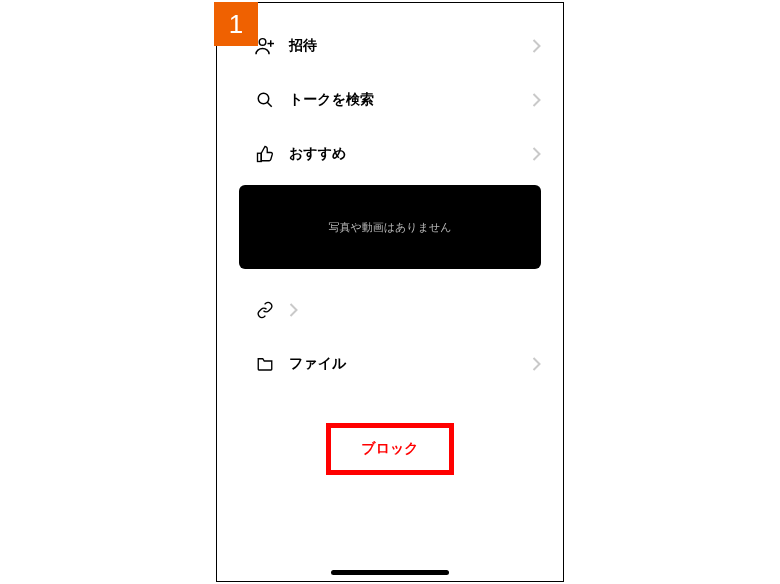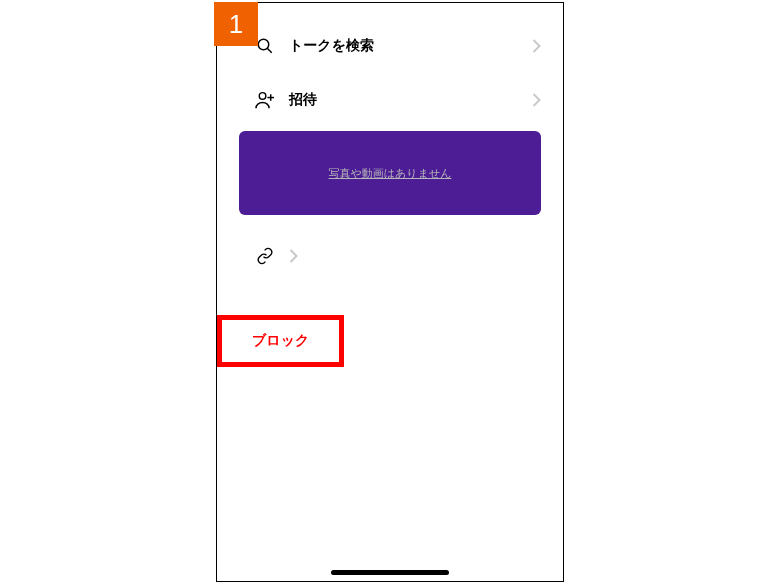--- a/index.html
+++ b/index.html
@@ -115,12 +115,14 @@
 
     <div class="menu-item">
       <span class="icon">
-        <svg width="18" height="18" viewBox="0 0 24 24" fill="none" stroke="currentColor" stroke-width="2">
-          <circle cx="10" cy="10" r="7"></circle>
-            <line x1="21" y1="21" x2="15" y2="15"></line>
+        <svg width="20" height="18" viewBox="0 0 24 22" fill="none" stroke="currentColor" stroke-width="1.8">
+          <circle cx="9" cy="6" r="4"></circle>
+          <path d="M1 21c0-4 3.5-7 8-7s8 3 8 7"></path>
+          <line x1="19" y1="4" x2="19" y2="12"></line>
+            <line x1="15" y1="8" x2="23" y2="8"></line>
         </svg>
       </span>
-      <span class="label">トークを検索</span>
+      <span class="label">招待</span>
       <span class="chevron">
         <svg width="9" height="14" viewBox="0 0 8 14" fill="none" stroke="currentColor" stroke-width="2">
             <polyline points="1,1 7,7 1,13"></polyline>
@@ -130,14 +132,12 @@
 
     <div class="menu-item">
       <span class="icon">
-        <svg width="20" height="18" viewBox="0 0 24 22" fill="none" stroke="currentColor" stroke-width="1.8">
-          <circle cx="9" cy="6" r="4"></circle>
-          <path d="M1 21c0-4 3.5-7 8-7s8 3 8 7"></path>
-          <line x1="19" y1="4" x2="19" y2="12"></line>
-            <line x1="15" y1="8" x2="23" y2="8"></line>
+        <svg width="18" height="18" viewBox="0 0 24 24" fill="none" stroke="currentColor" stroke-width="2">
+          <circle cx="10" cy="10" r="7"></circle>
+            <line x1="21" y1="21" x2="15" y2="15"></line>
         </svg>
       </span>
-      <span class="label">招待</span>
+      <span class="label">トークを検索</span>
       <span class="chevron">
         <svg width="9" height="14" viewBox="0 0 8 14" fill="none" stroke="currentColor" stroke-width="2">
             <polyline points="1,1 7,7 1,13"></polyline>

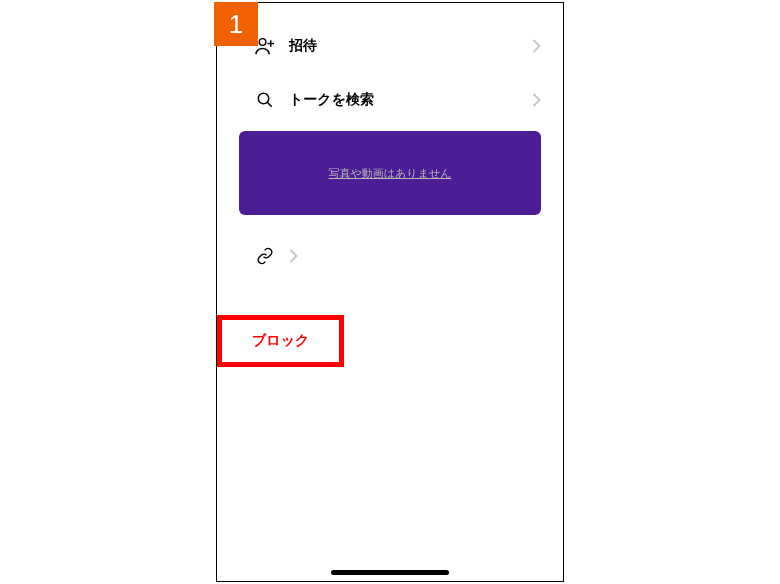--- a/index.html
+++ b/index.html
@@ -145,6 +145,21 @@
       </span>
     </div>
 
+    <div class="menu-item">
+      <span class="icon">
+        <svg width="18" height="18" viewBox="0 0 24 24" fill="none" stroke="currentColor" stroke-width="1.8">
+          <path d="M7 22V11"></path>
+            <path d="M7 11l5-9c1 0 3 1 3 3v5h5c1 0 2 1 1.7 2.3l-2 7c-.2 1-.9 1.7-2 1.7H7"></path>
+          <rect x="2" y="11" width="5" height="11"></rect>
+        </svg>
+      </span>
+      <span class="label">おすすめ</span>
+      <span class="chevron">
+        <svg width="9" height="14" viewBox="0 0 8 14" fill="none" stroke="currentColor" stroke-width="2">
+            <polyline points="1,1 7,7 1,13"></polyline>
+          </svg>
+      </span>
+    </div>
 
 
     <div class="media-placeholder">写真や動画はありません</div>

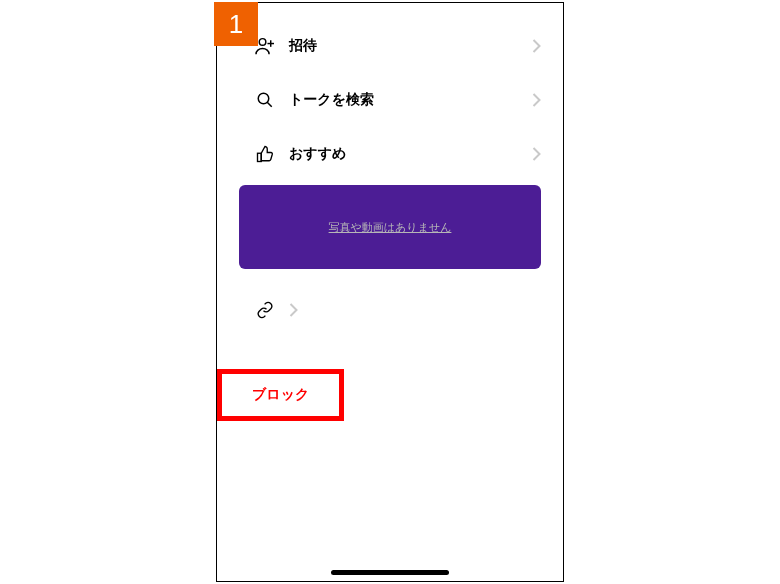--- a/index.html
+++ b/index.html
@@ -67,14 +67,13 @@
   .media-placeholder {
     margin: 4px 22px 14px 22px;
     height: 84px;
-    background: #4c1d95;
+    background: #000000;
     border-radius: 6px;
     display: flex;
     align-items: center;
     justify-content: center;
     font-size: 11px;
     color: #b7b7b7;
-    text-decoration: underline;
   }
   .block-section {
     margin-top: 32px;

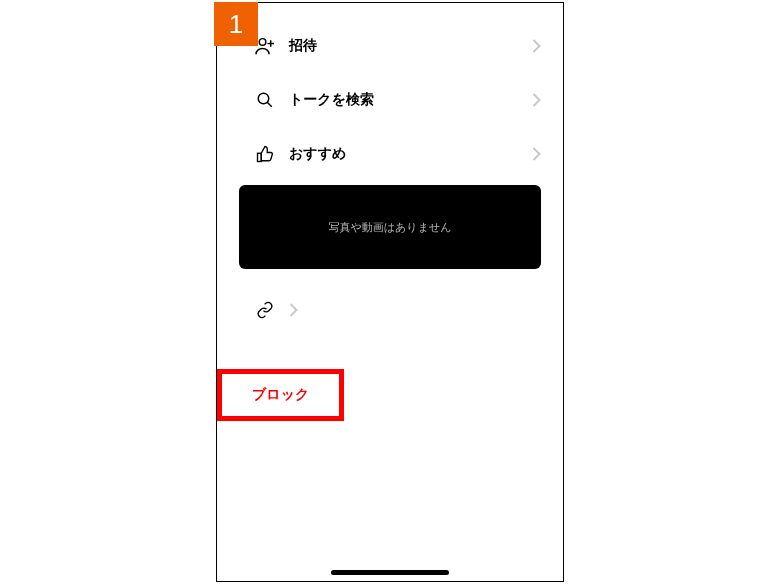--- a/index.html
+++ b/index.html
@@ -177,6 +177,19 @@
       </span>
     </div>
 
+    <div class="menu-item">
+      <span class="icon">
+        <svg width="18" height="16" viewBox="0 0 24 20" fill="none" stroke="currentColor" stroke-width="1.8">
+          <path d="M3 3h6l2 3h10v11a1 1 0 0 1-1 1H4a1 1 0 0 1-1-1V3z"></path>
+        </svg>
+      </span>
+      <span class="label">ファイル</span>
+      <span class="chevron">
+        <svg width="9" height="14" viewBox="0 0 8 14" fill="none" stroke="currentColor" stroke-width="2">
+            <polyline points="1,1 7,7 1,13"></polyline>
+          </svg>
+      </span>
+    </div>
 
   </div>
 

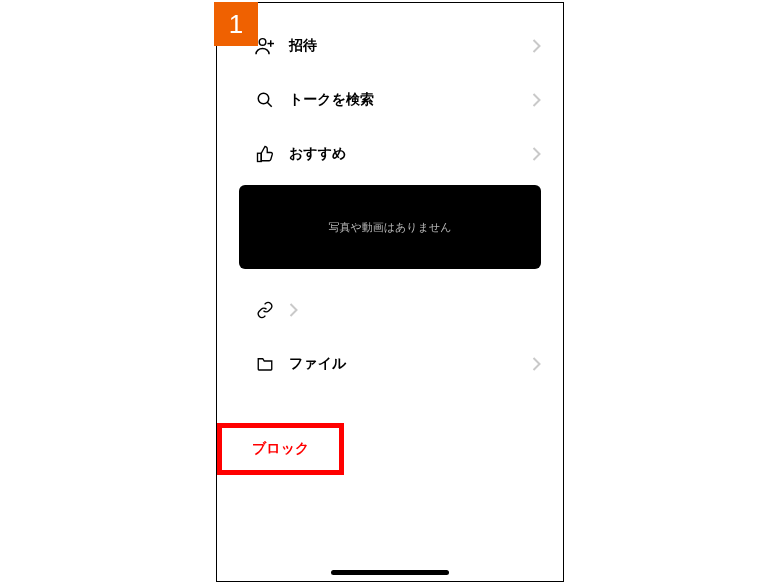--- a/index.html
+++ b/index.html
@@ -78,7 +78,7 @@
   .block-section {
     margin-top: 32px;
     display: flex;
-    justify-content: flex-start;
+    justify-content: center;
   }
   .block-frame {
     border: 5px solid #ff0000;

